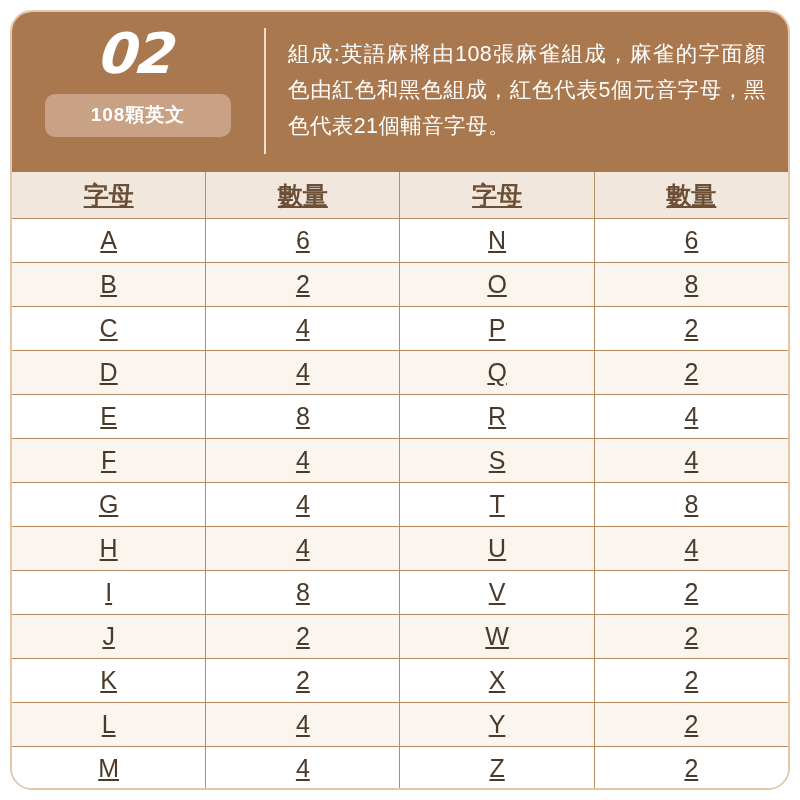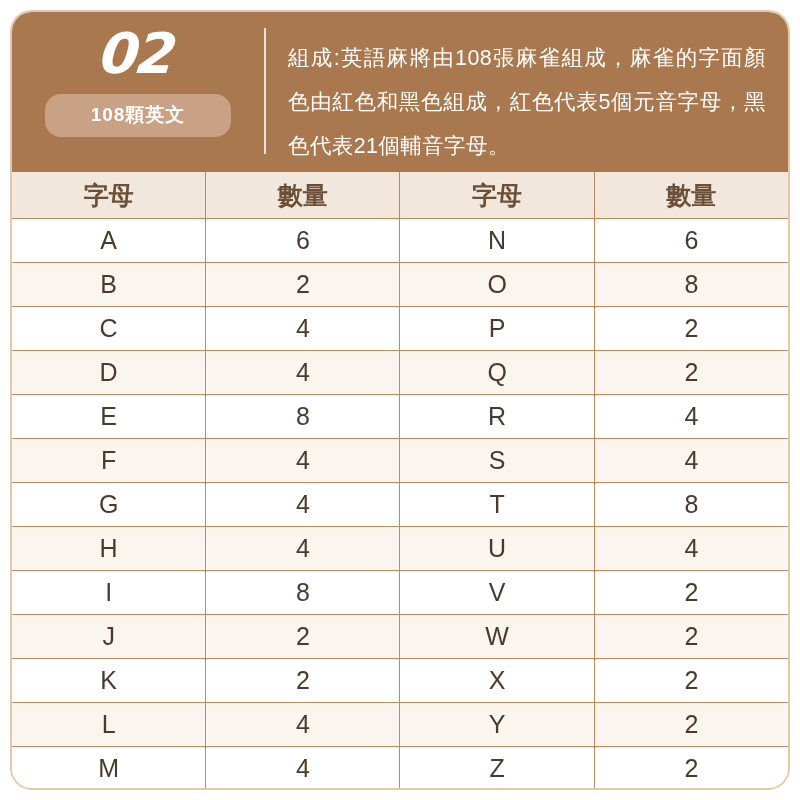--- a/index.html
+++ b/index.html
@@ -91,7 +91,7 @@
     padding: 24px 22px 0 22px;
     color: #ffffff;
     font-size: 21.5px;
-    line-height: 44px;
+    line-height: 36px;
     letter-spacing: 0.4px;
     text-align: justify;
   }

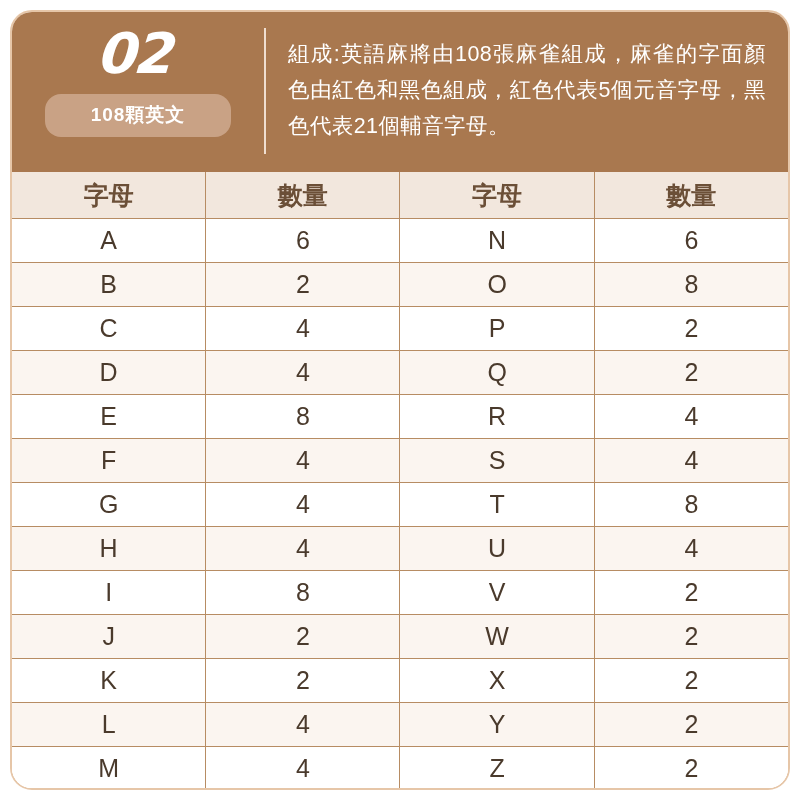--- a/index.html
+++ b/index.html
@@ -68,7 +68,7 @@
   .badge {
     background: #c9a285;
     color: #ffffff;
-    border-radius: 16px;
+    border-radius: 10px;
     padding: 8px 18px 10px 18px;
     text-align: center;
     line-height: 25px;

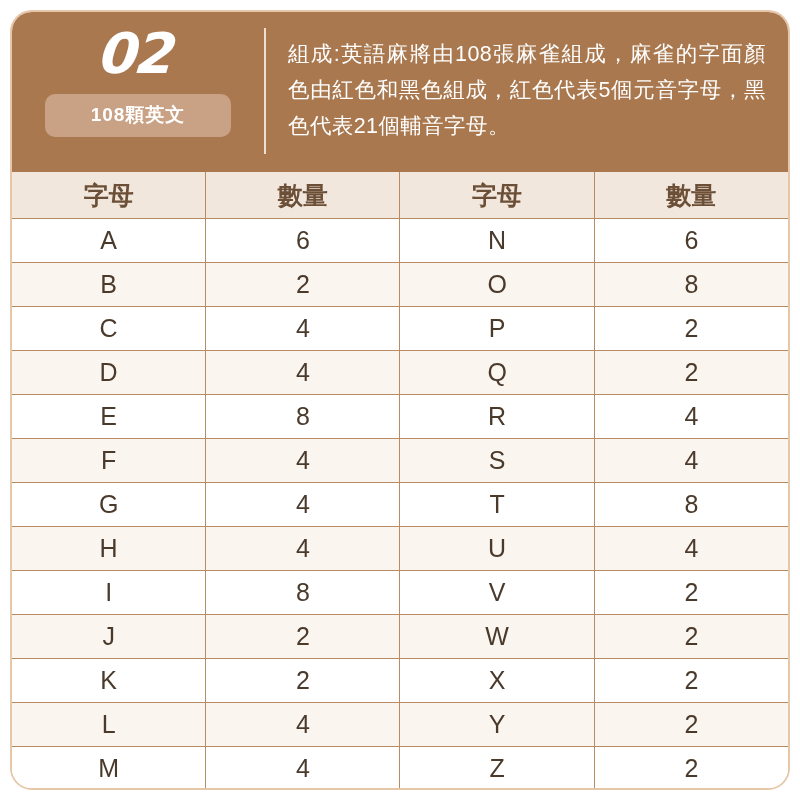--- a/index.html
+++ b/index.html
@@ -118,6 +118,7 @@
     color: #4a3a2c;
     font-size: 25px;
     font-family: "Liberation Sans", sans-serif;
+    text-decoration: underline;
   }
 
   table.letters thead th {

